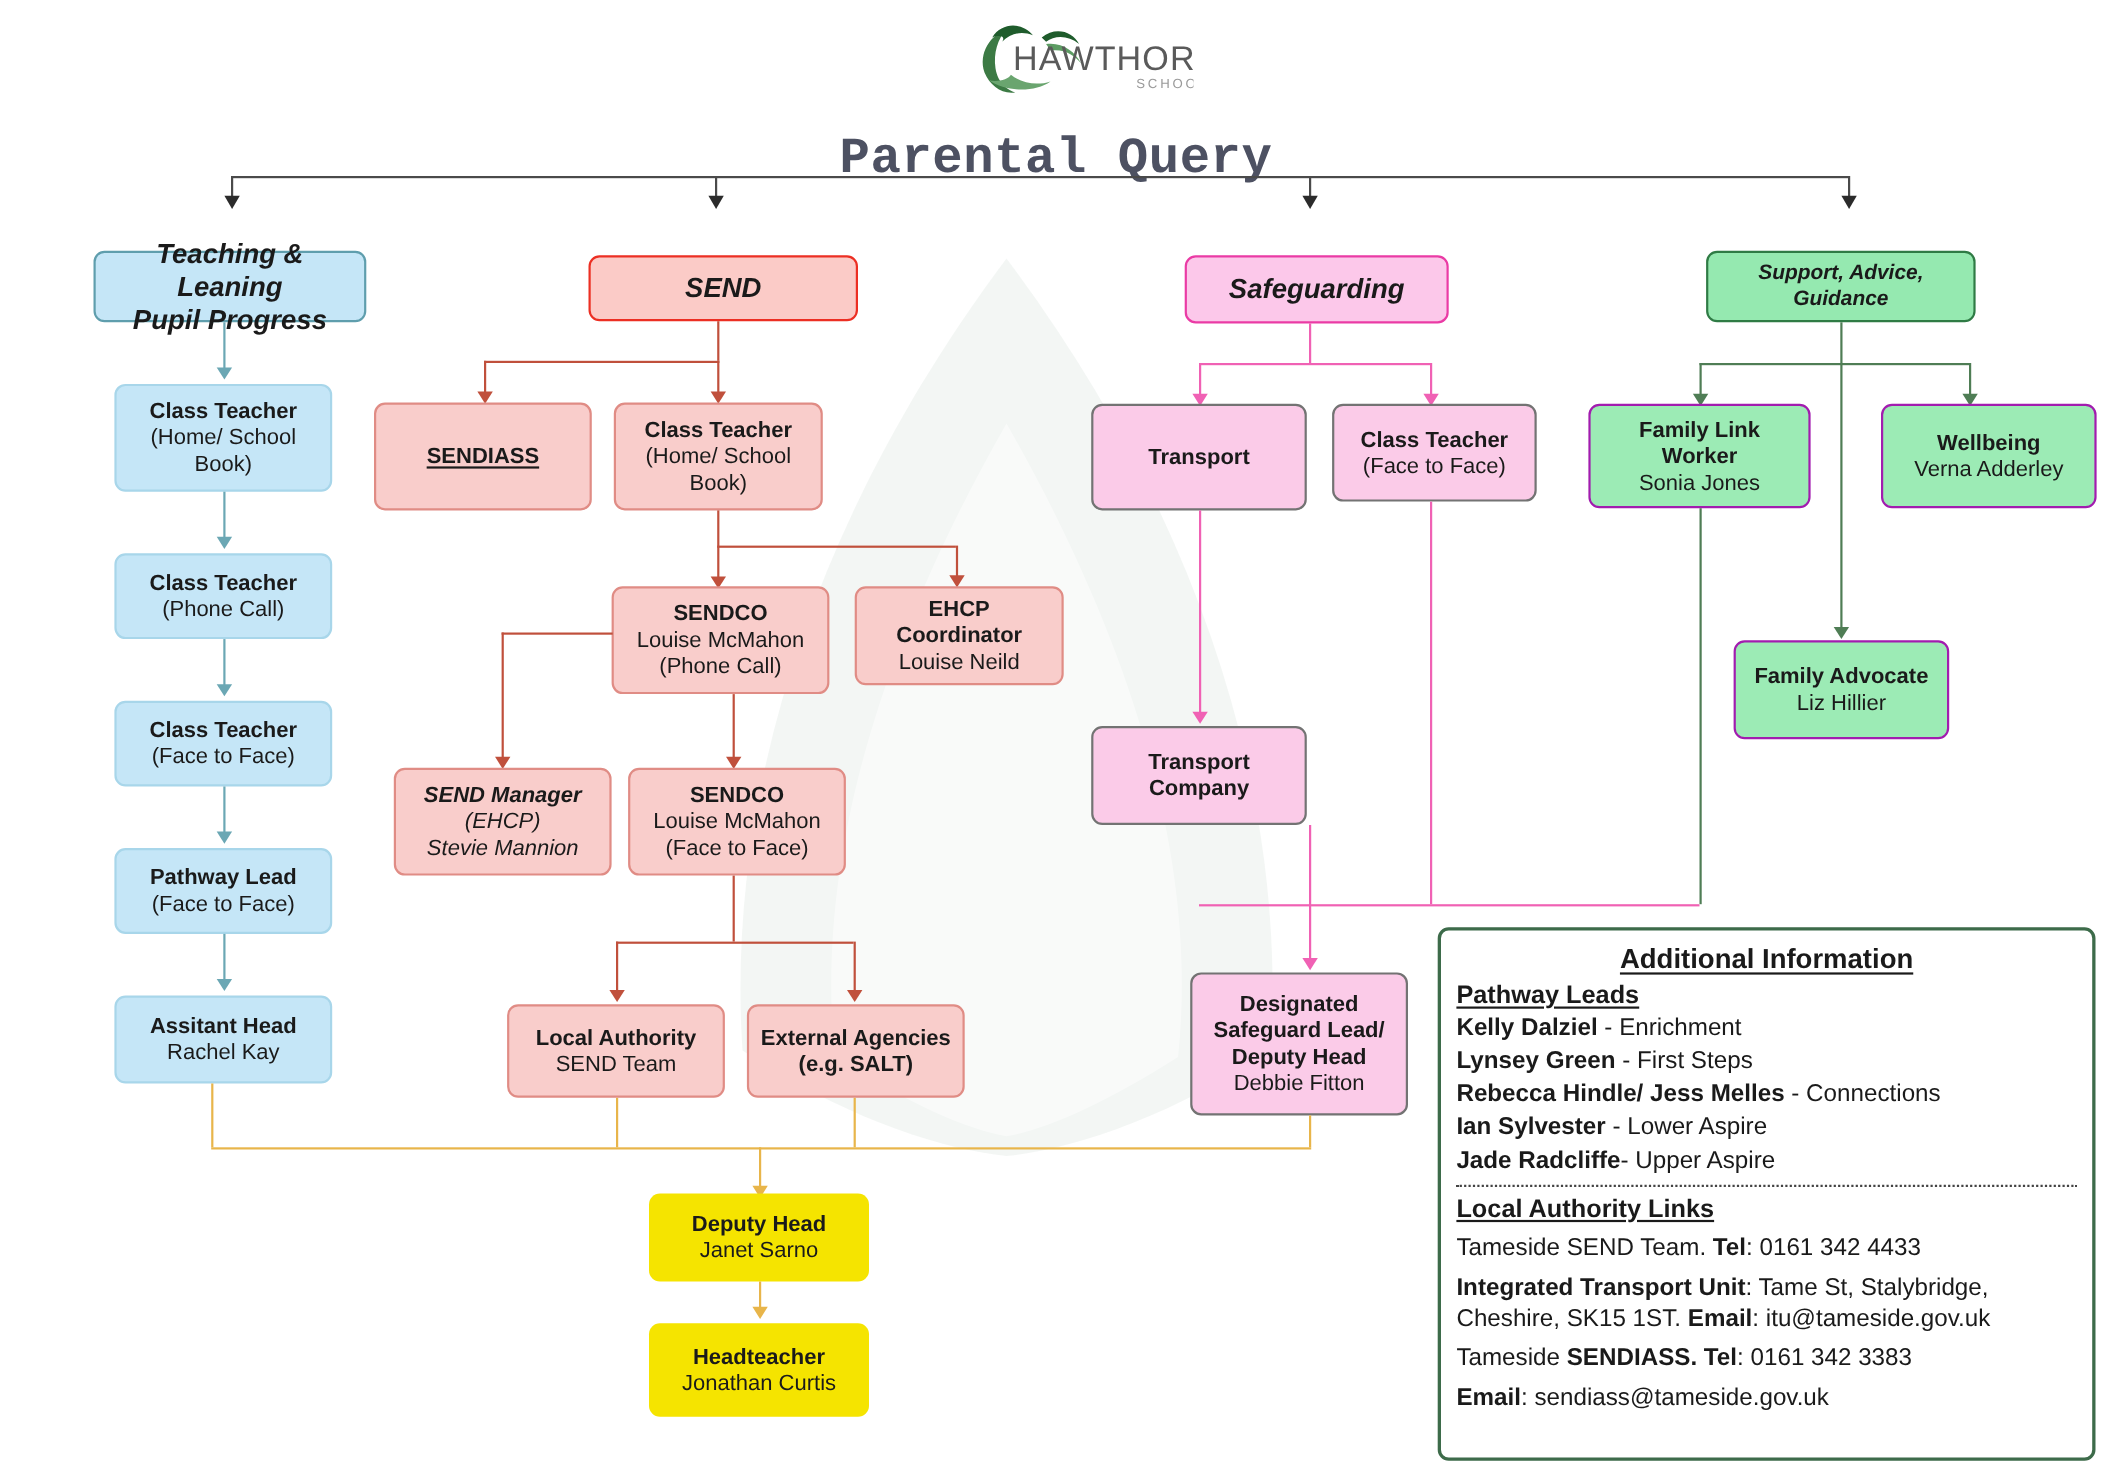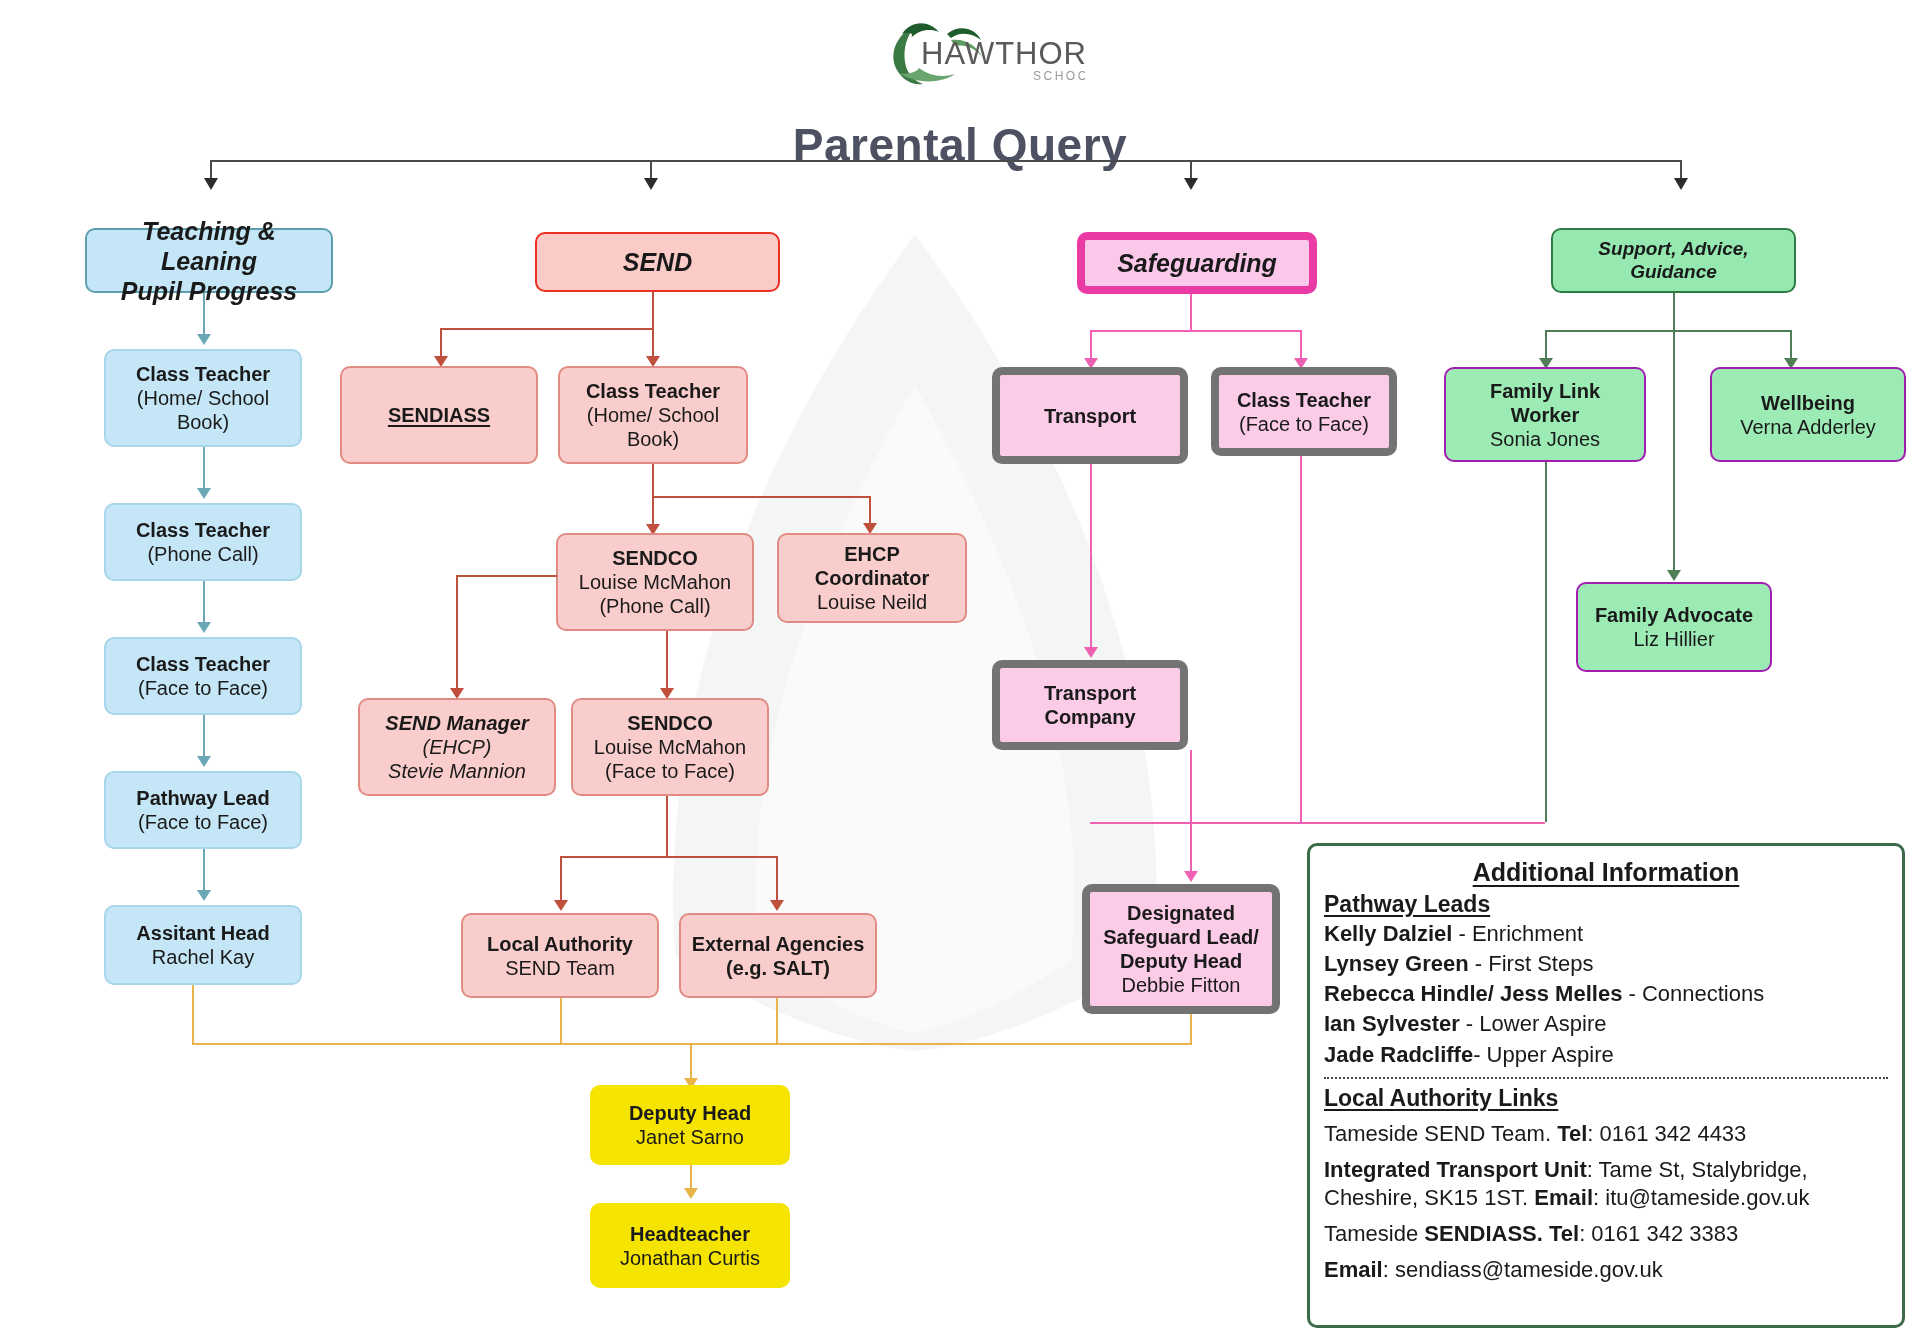--- a/index.html
+++ b/index.html
@@ -20,7 +20,7 @@
   .logo-wrap{position:absolute;left:855px;top:18px;width:230px;height:72px;}
   .page-title{
     position:absolute;left:0;top:118px;width:1920px;text-align:center;
-    font-size:46px;font-weight:bold;color:#4d5162;letter-spacing:.5px;
+    font-size:46px;font-weight:bold;color:#4d5162;letter-spacing:.5px;font-family:Liberation Mono, monospace;
   }
 
   

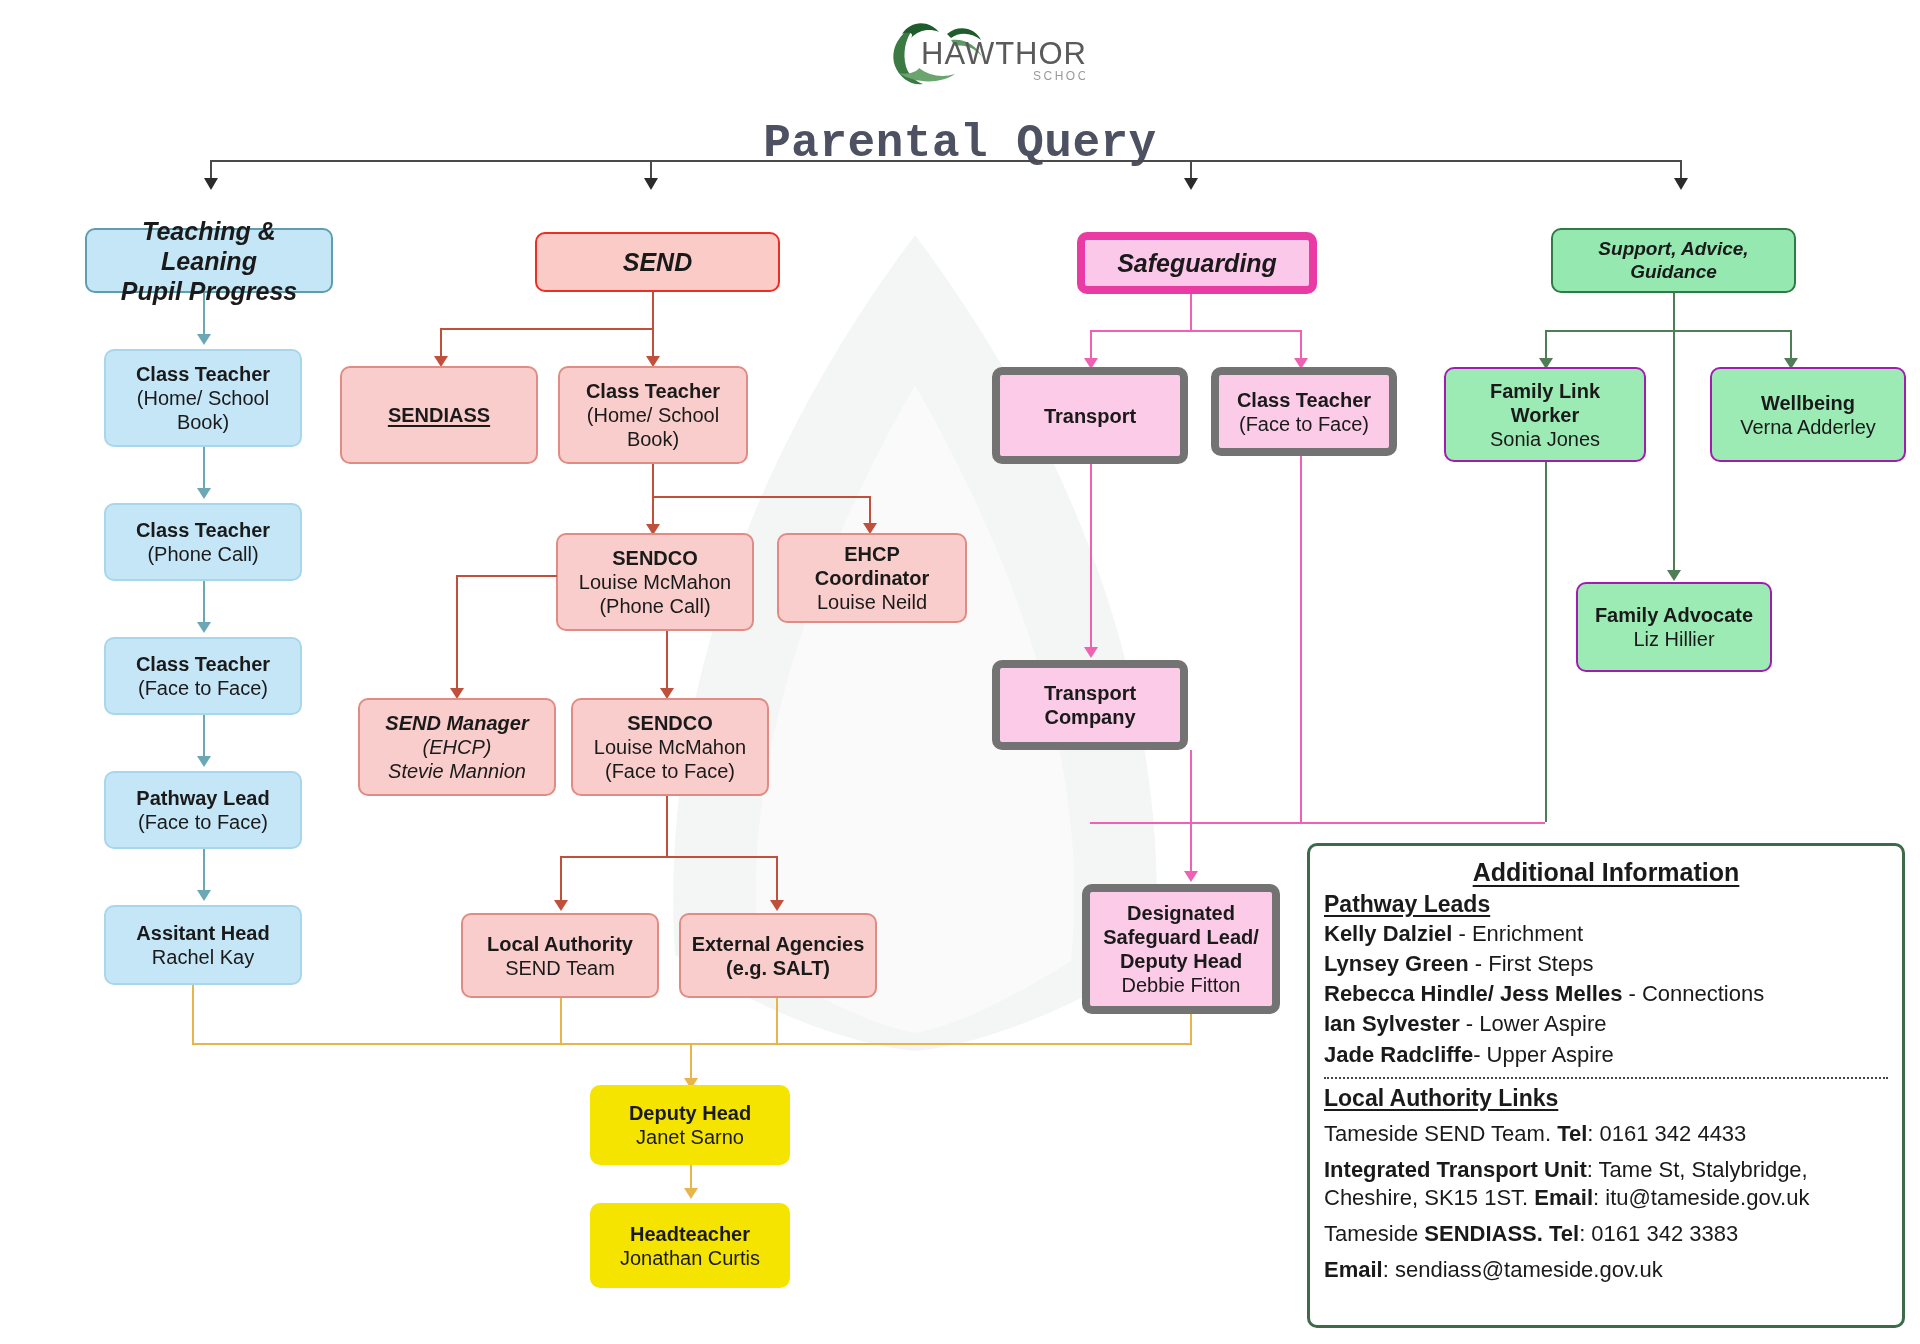--- a/index.html
+++ b/index.html
@@ -45,7 +45,7 @@
   .blue.hdr{border-color:#5f9ead;}
   .red{background:#f9cdcb;border:2px solid #e08c85;}
   .red.hdr{background:#fbcbc7;border-color:#ec2f23;}
-  .pink{background:#fbcbe8;border:8px solid #737373;}
+  .pink{background:#fbcbe8;border:2px solid #737373;}
   .pink.hdr{background:#fcc8ea;border-color:#ea3ba5;}
   .green{background:#9cebb5;border:2px solid #a21caf;}
   .green.hdr{background:#95e9b0;border-color:#2f7b45;}

